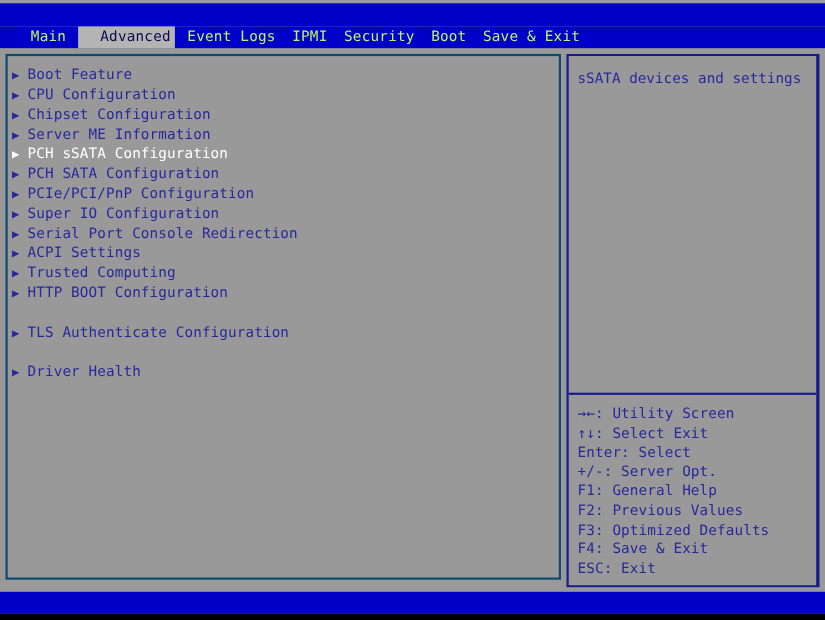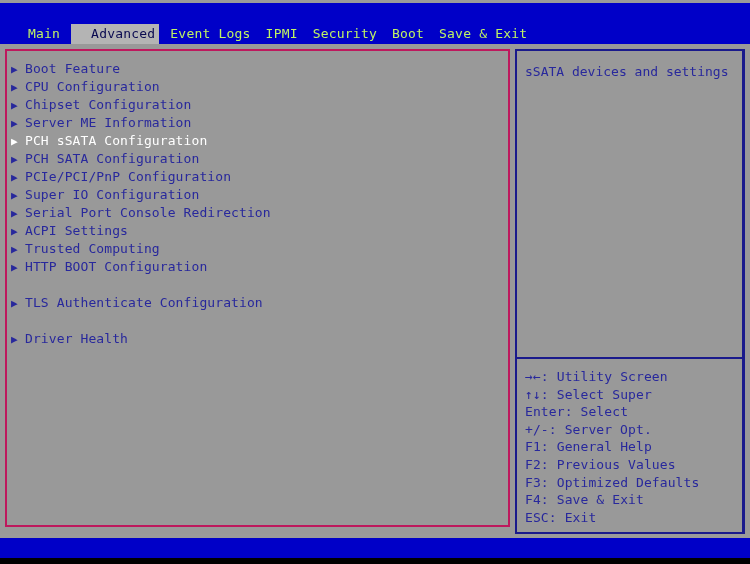--- a/index.html
+++ b/index.html
@@ -85,7 +85,7 @@
     left: 5px; top: 5px;
     width: 505px;
     height: 478px;
-    border: 2px solid #be185d;
+    border: 2px solid #0c4a6e;
     box-sizing: border-box;
     background: #999999;
     overflow: hidden;

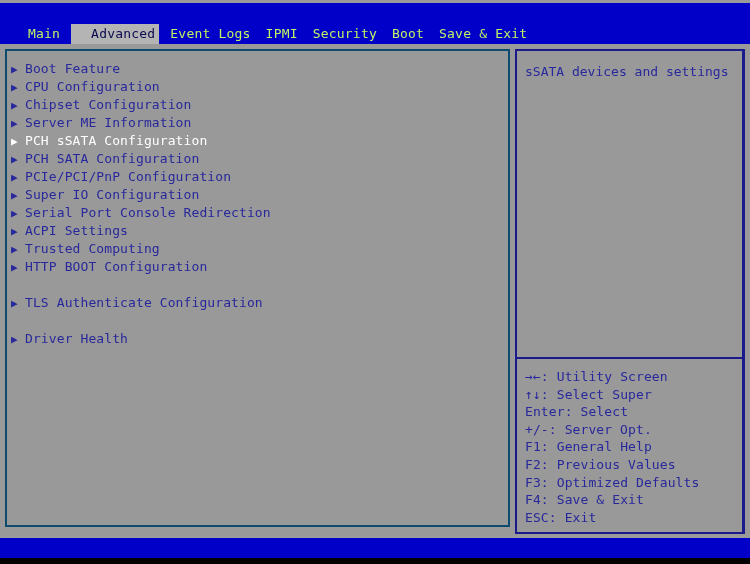--- a/index.html
+++ b/index.html
@@ -226,7 +226,7 @@
       <div id="right-divider"></div>
       <div id="key-legend">
           <div class="key-row"><span>→←</span><span>: Utility Screen</span></div>
-          <div class="key-row"><span>↑↓</span><span>: Select Super</span></div>
+          <div class="key-row"><span>↑↓</span><span>: Select Exit</span></div>
           <div class="key-row"><span>Enter</span><span>: Select</span></div>
           <div class="key-row"><span>+/-</span><span>: Server Opt.</span></div>
           <div class="key-row"><span>F1</span><span>: General Help</span></div>

